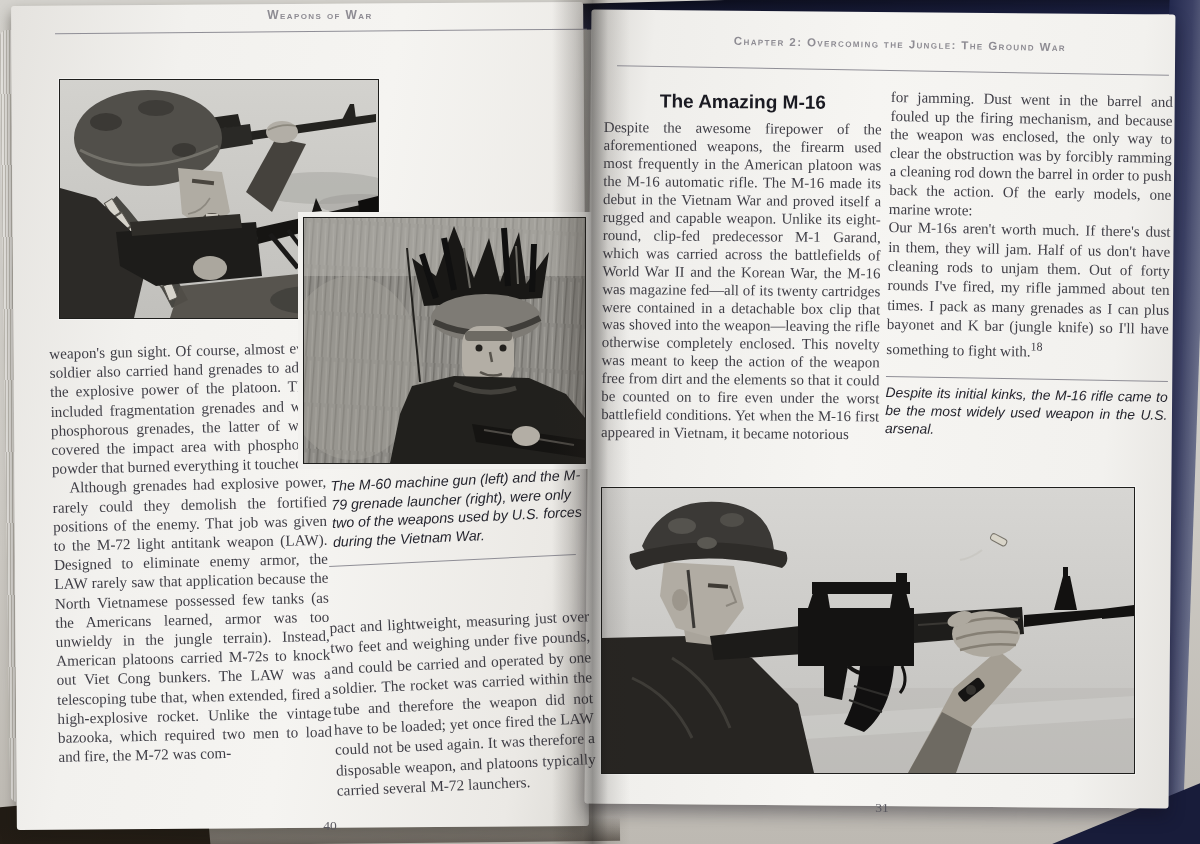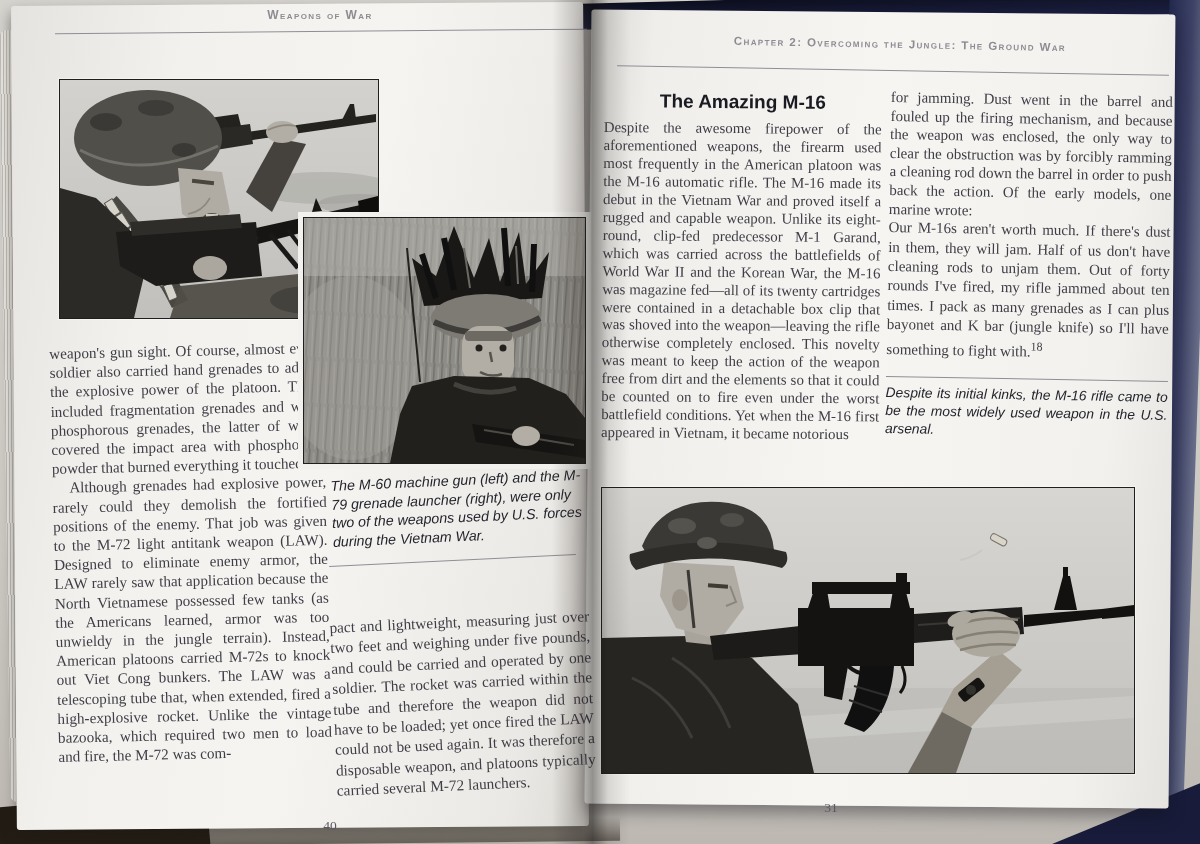--- a/index.html
+++ b/index.html
@@ -257,7 +257,7 @@
     </svg>
   </div>
 
-  <div class="abs content pagenum" style="left:801px;top:800px;">31</div>
+  <div class="abs content pagenum" style="left:852px;top:800px;">31</div>
 
   <div class="abs gutter"></div>
 </div>

